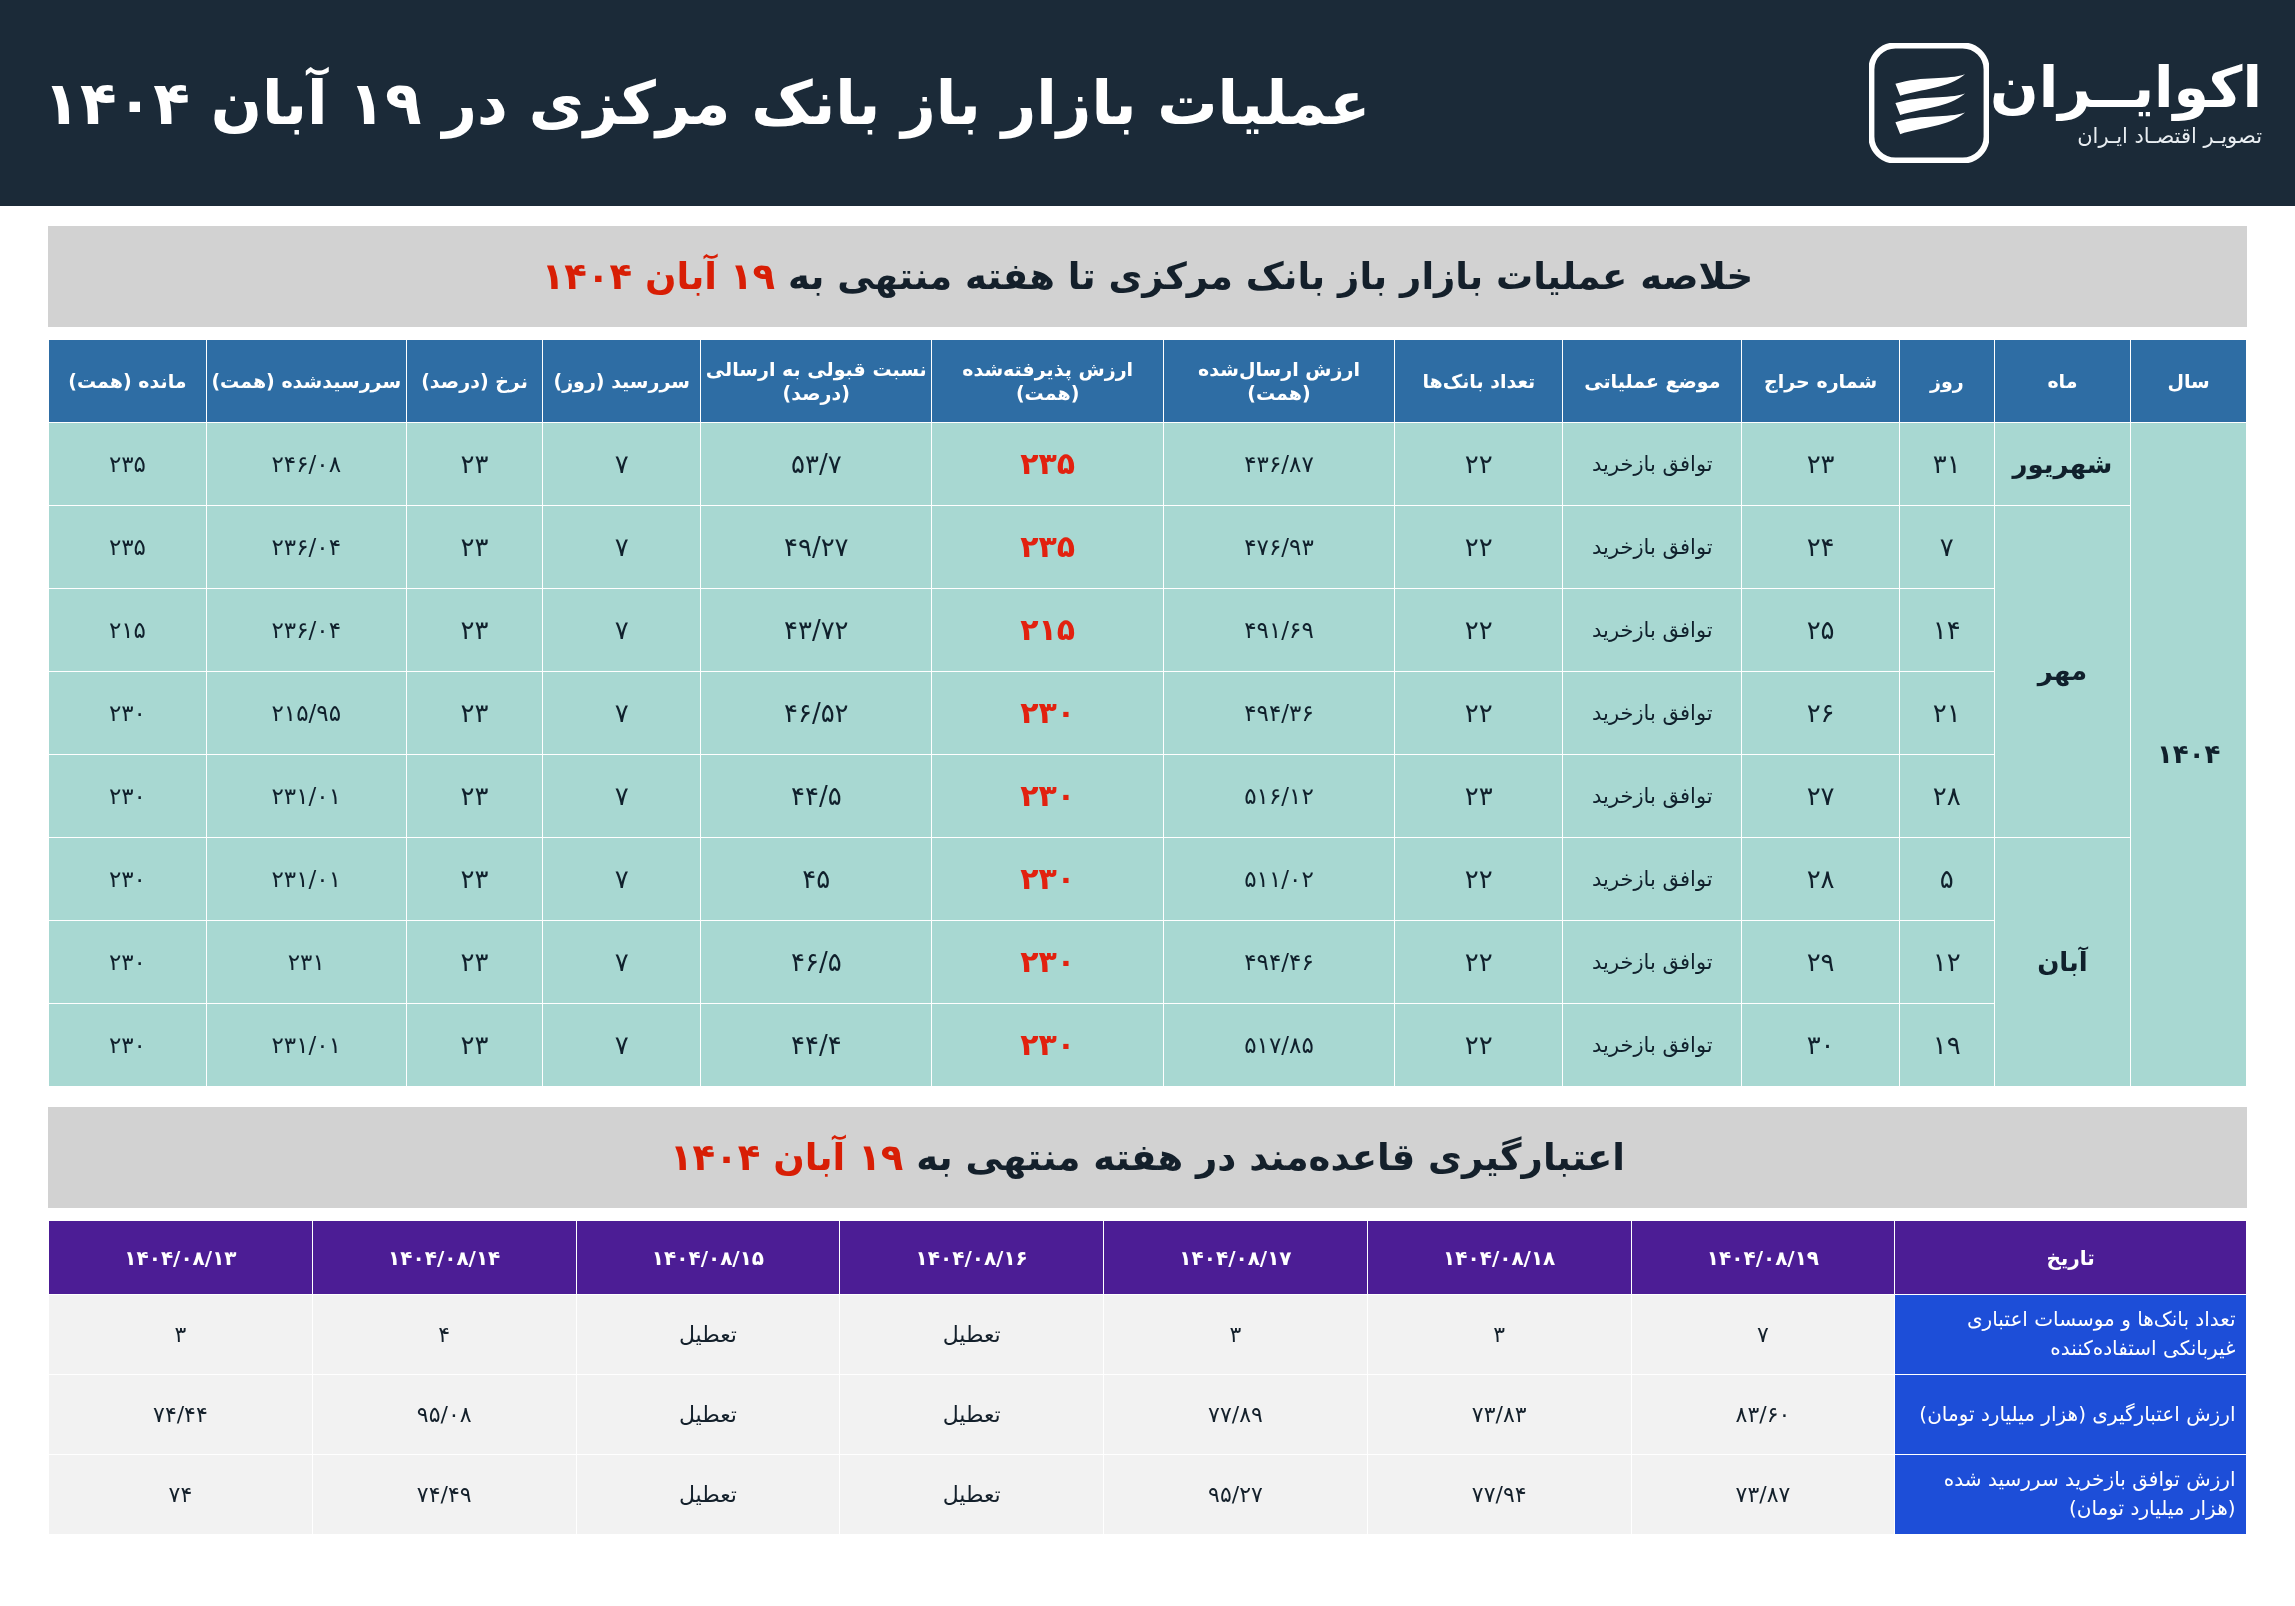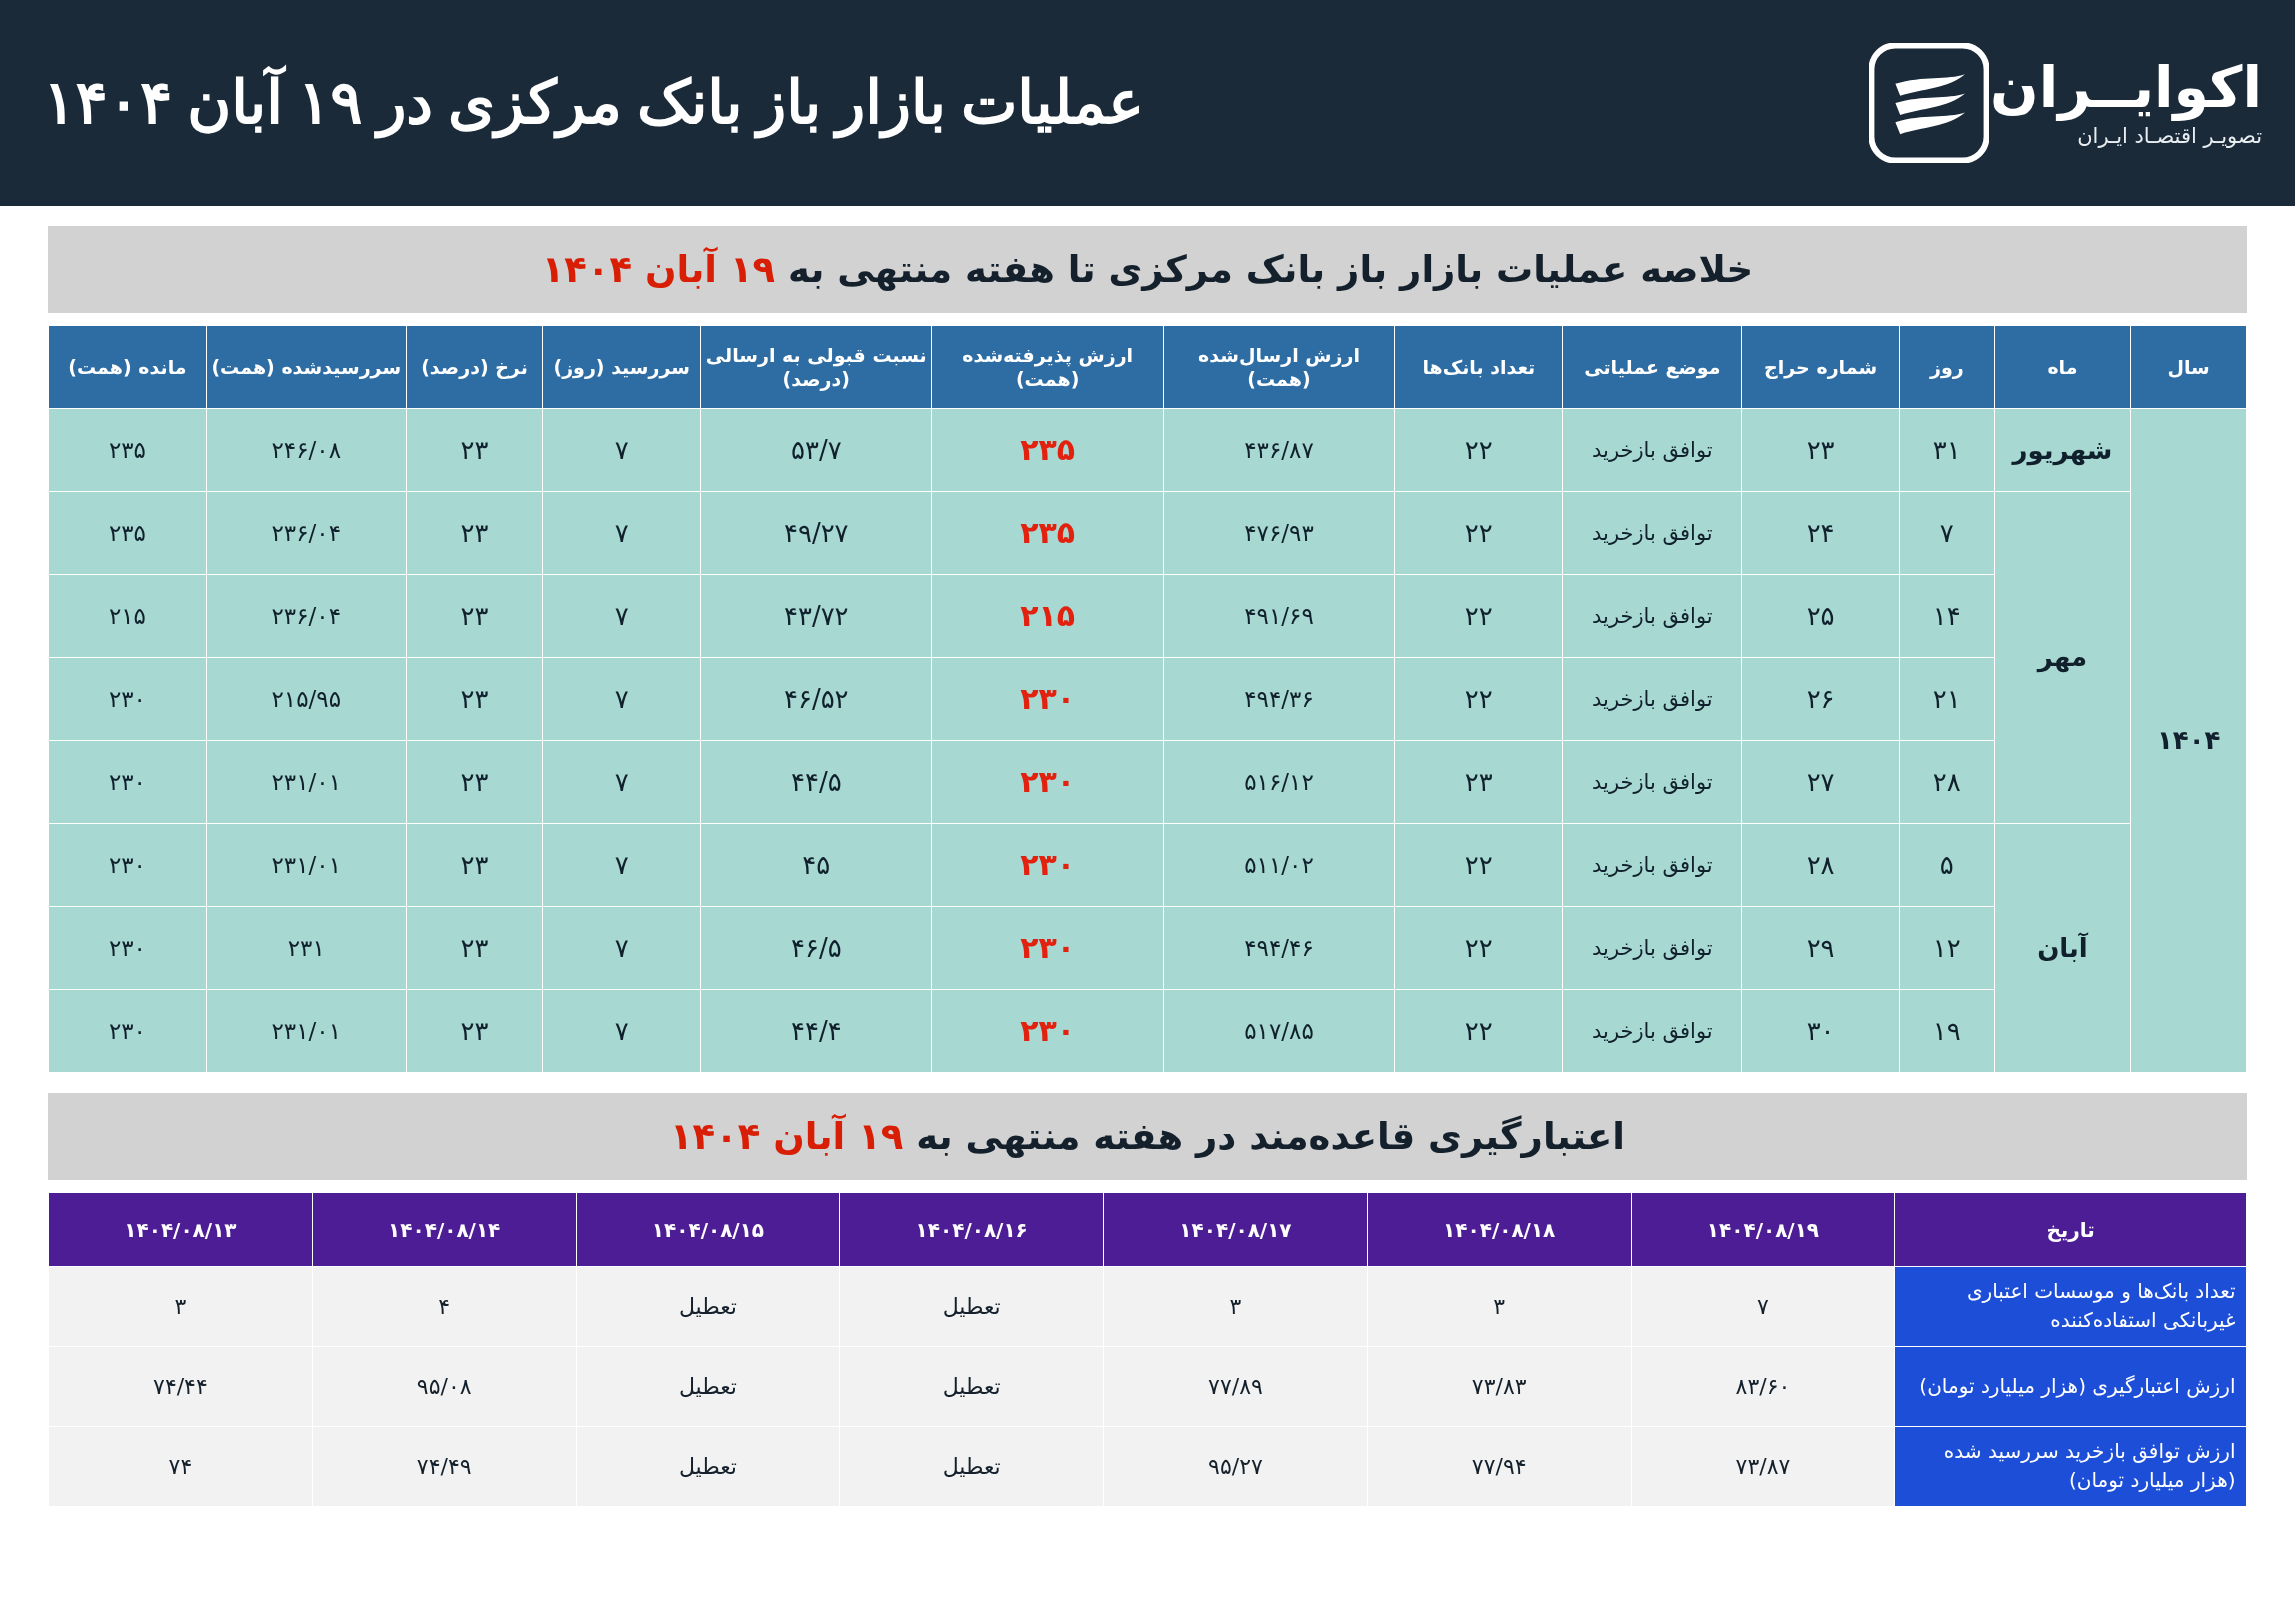--- a/index.html
+++ b/index.html
@@ -64,7 +64,6 @@
     line-height: 1.35;
     max-width: 1387px;
     direction: rtl;
-    font-family: Liberation Serif, serif;
   }
 
   

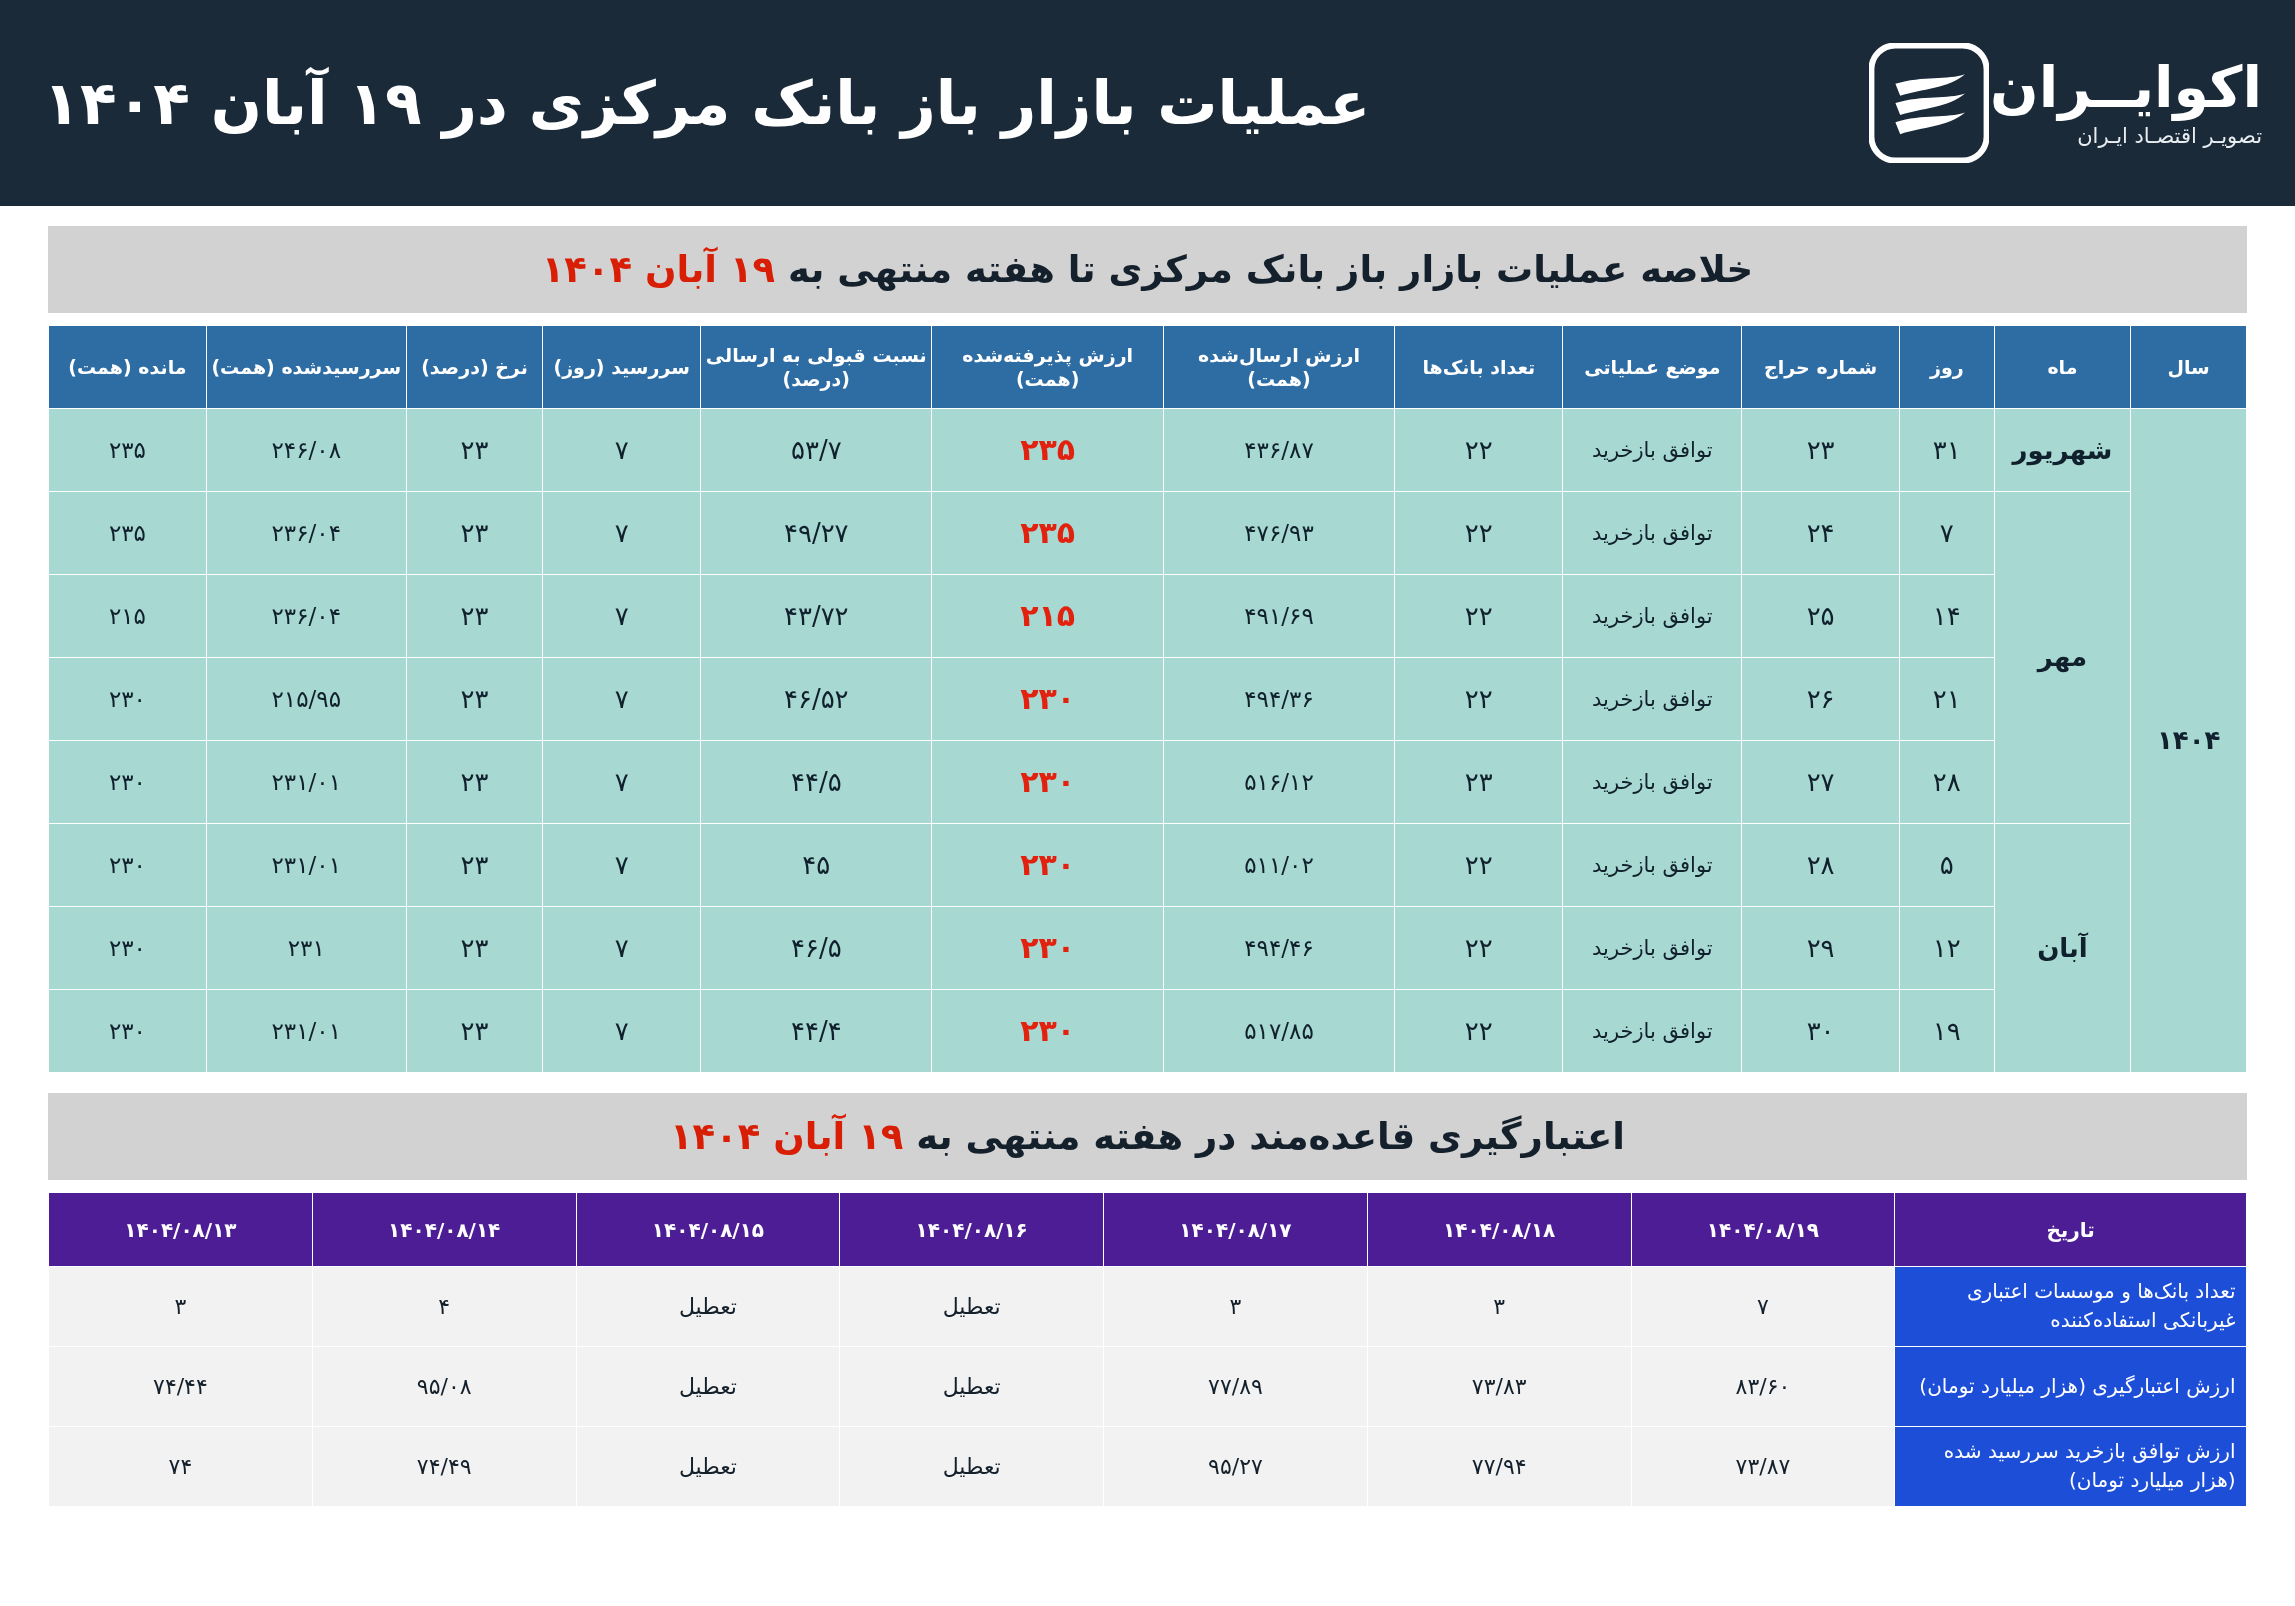--- a/index.html
+++ b/index.html
@@ -70,7 +70,7 @@
   .banner {
     margin: 20px 48px 0 48px;
     background: #d2d2d2;
-    height: 87px;
+    height: 101px;
     display: flex;
     align-items: center;
     justify-content: center;

